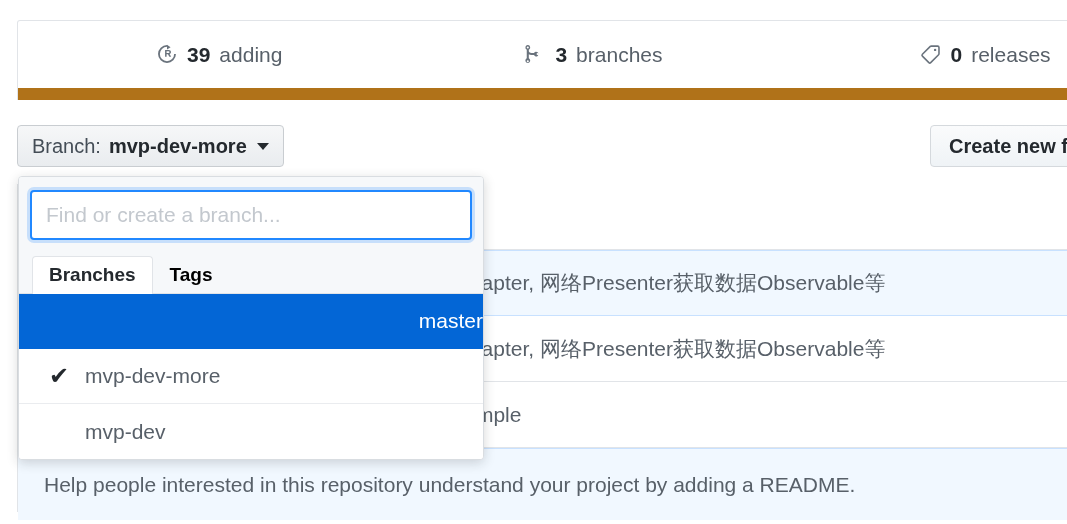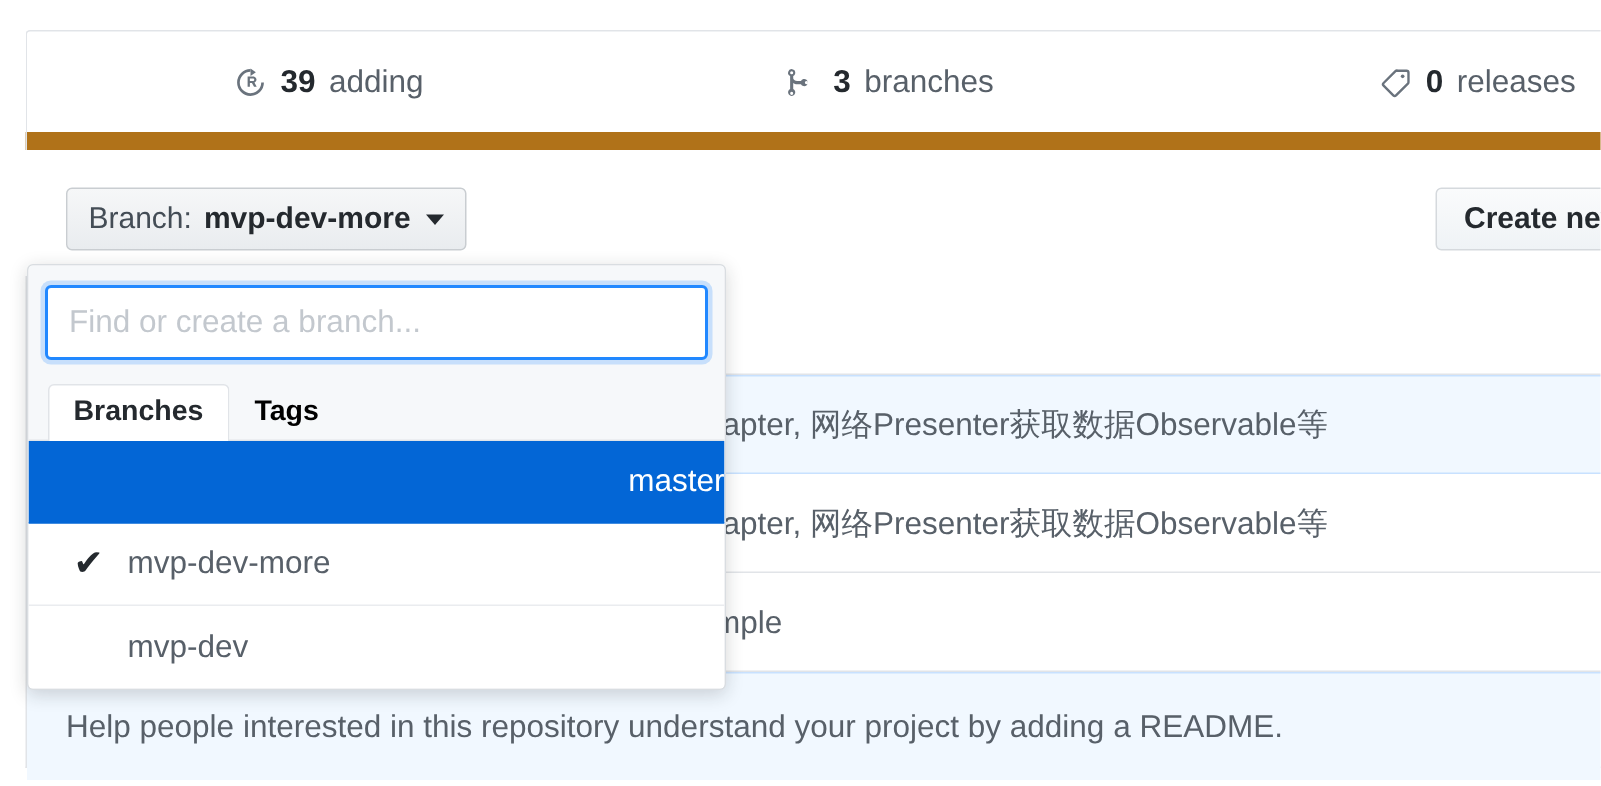--- a/index.html
+++ b/index.html
@@ -23,7 +23,7 @@
     display: flex; align-items: center; height: 100%;
   }
   .stat {
-    display: flex; align-items: center; gap: 9px;
+    display: flex; align-items: flex-start; gap: 9px;
     color: #586069; font-size: 21px; white-space: nowrap;
   }
   .stat .num { color: #24292e; font-weight: bold; }

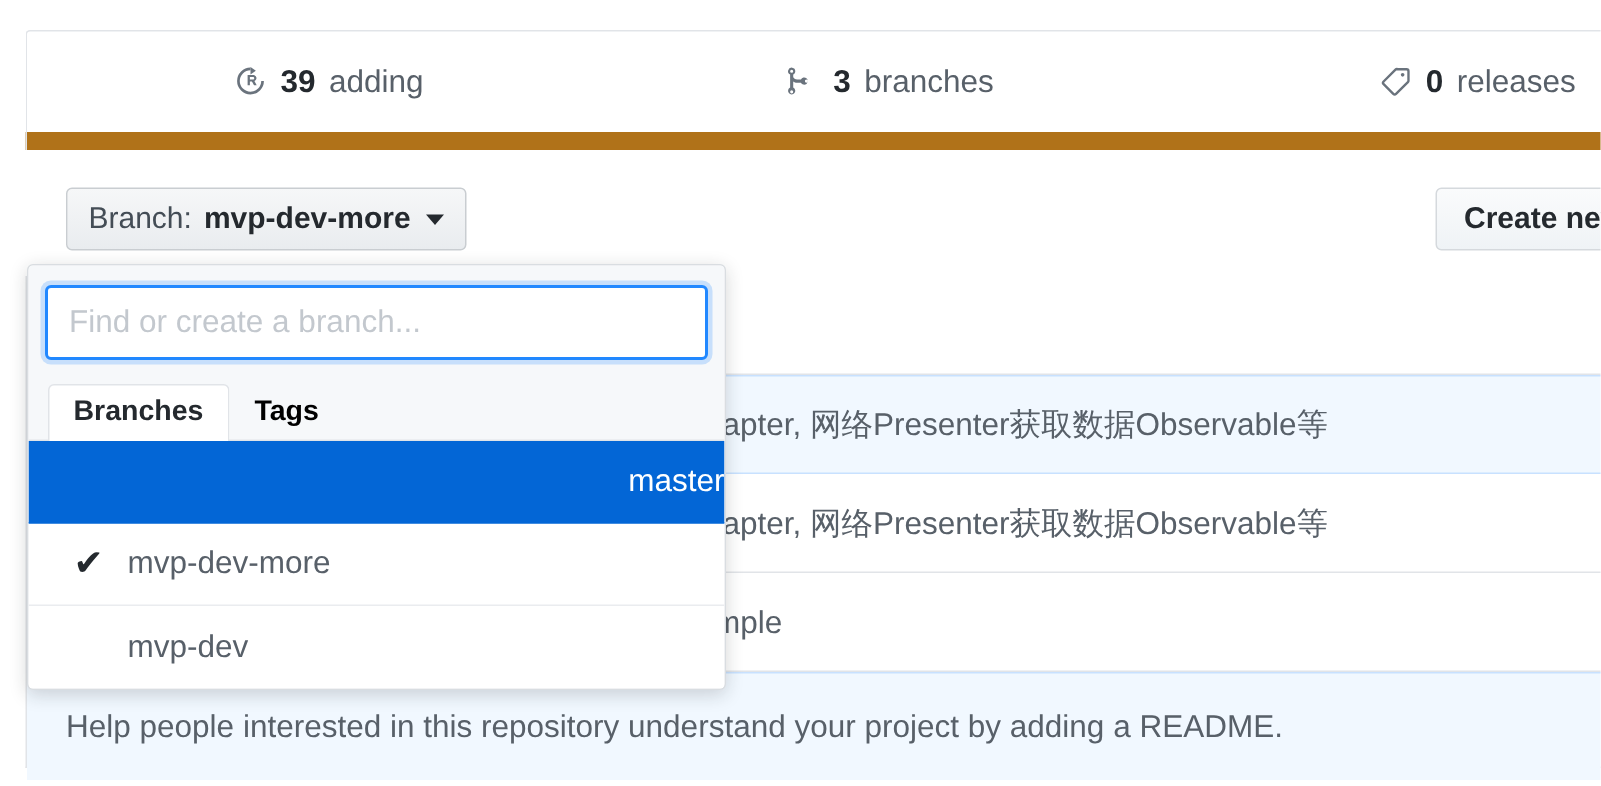--- a/index.html
+++ b/index.html
@@ -49,7 +49,6 @@
     border-radius: 4px;
     color: #24292e; font-size: 20px; font-weight: bold;
     white-space: nowrap;
-    margin-left: 27px;
   }
   .btn-branch {
     left: 17px; top: 125px; height: 42px; padding: 0 14px;

